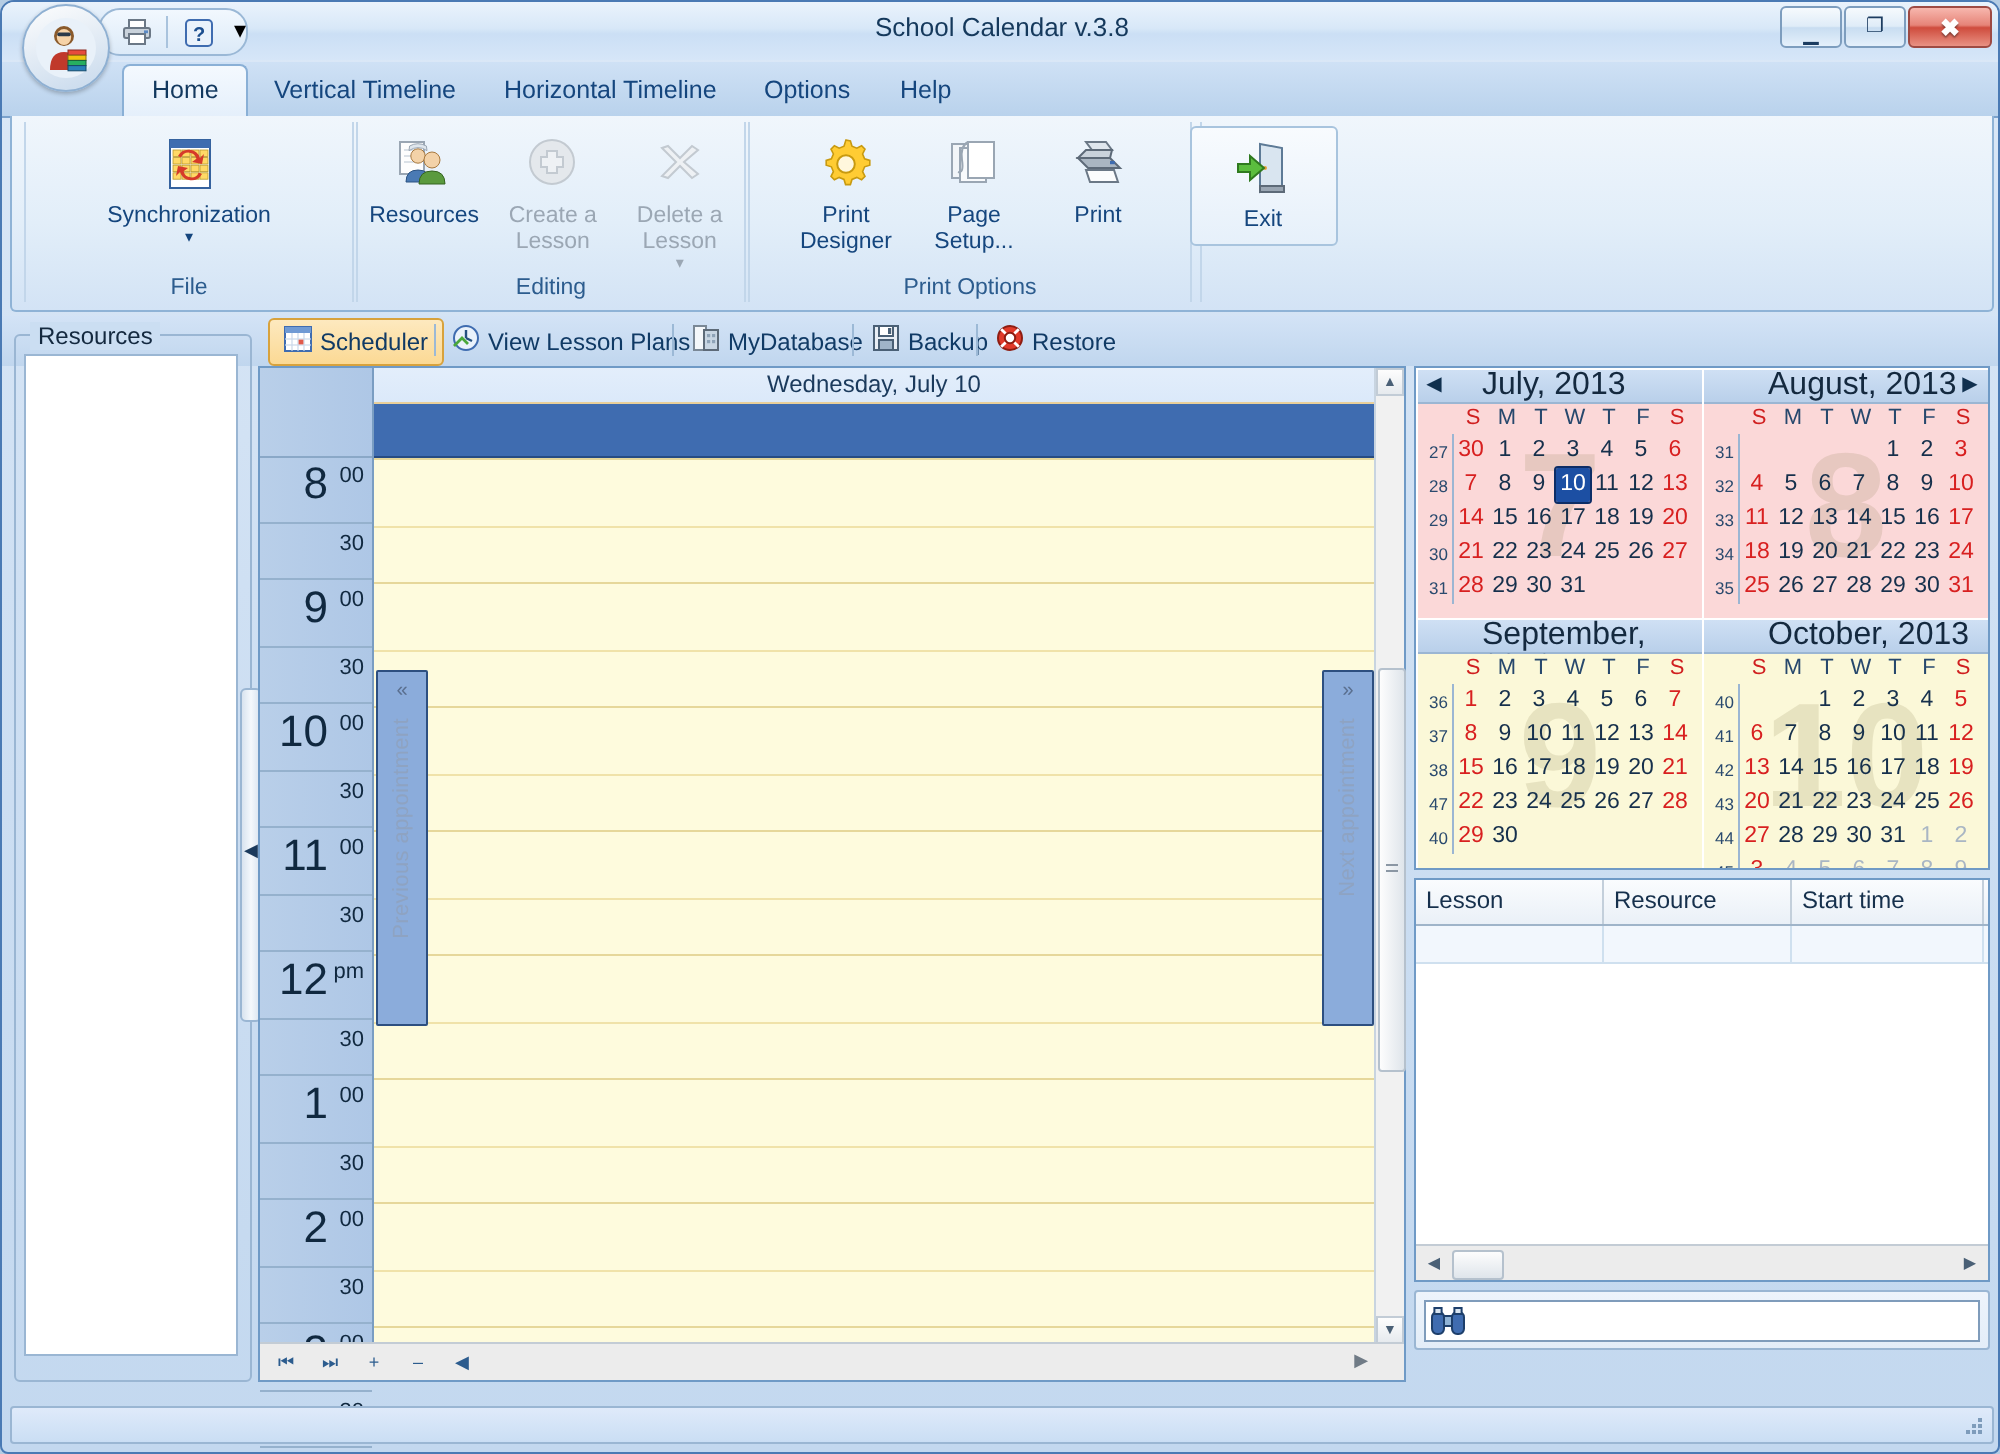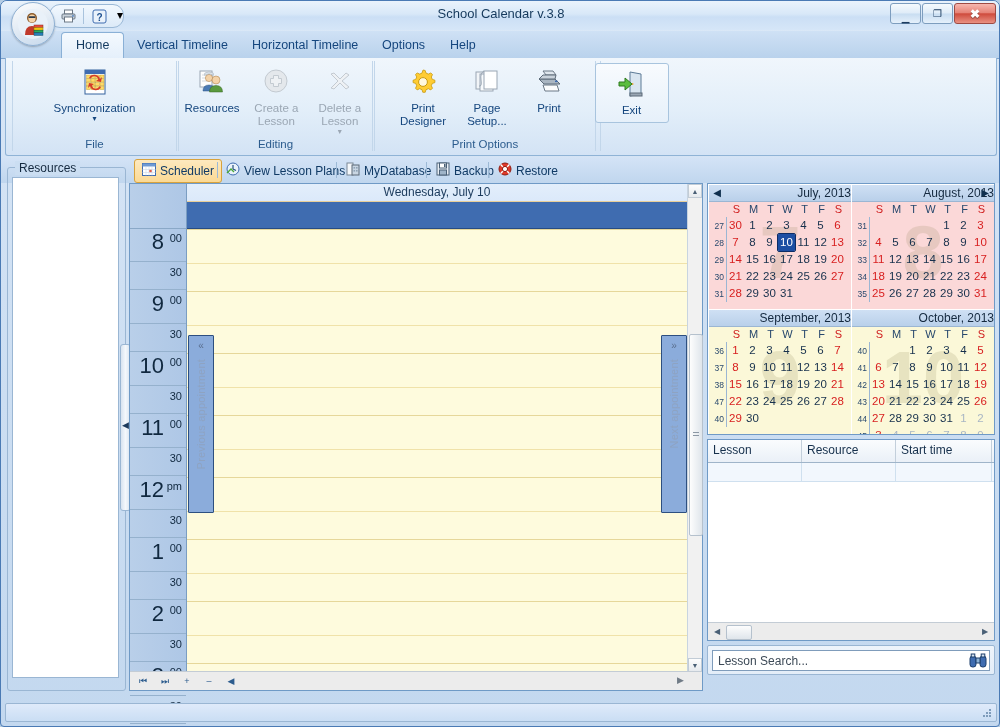--- a/index.html
+++ b/index.html
@@ -227,9 +227,10 @@
   }
   .month{position:absolute;width:142px;height:124px;}
   .m-hdr{
-    height:16px;line-height:16px;text-align:right;font-size:12px;color:#14293f;
+    height:16px;line-height:16px;text-align:left;font-size:16px;color:#14293f;
     background:linear-gradient(180deg,#cfe0f4,#b9d0ea);
     border-bottom:1px solid #9bb6d3;
+    padding-left:32px;
   }
   .m-body{position:relative;height:107px;overflow:hidden;}
   .m-water{

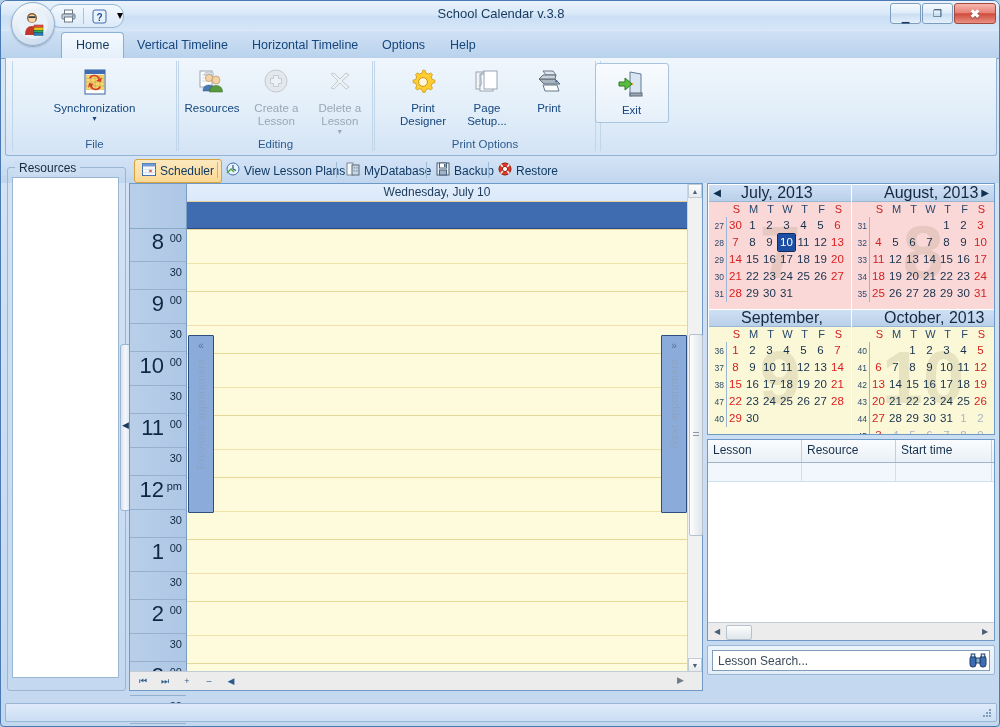--- a/index.html
+++ b/index.html
@@ -997,7 +997,6 @@
 
     <div class="searchwrap">
       <div class="searchbox">
-        <span class="txt">Lesson Search...</span>
         <span class="srch-ic">
           <svg width="18" height="15" viewBox="0 0 18 15">
             <rect x="1" y="3" width="6" height="11" rx="2.6" fill="#3f6cb0" stroke="#1d3f6b"></rect>

